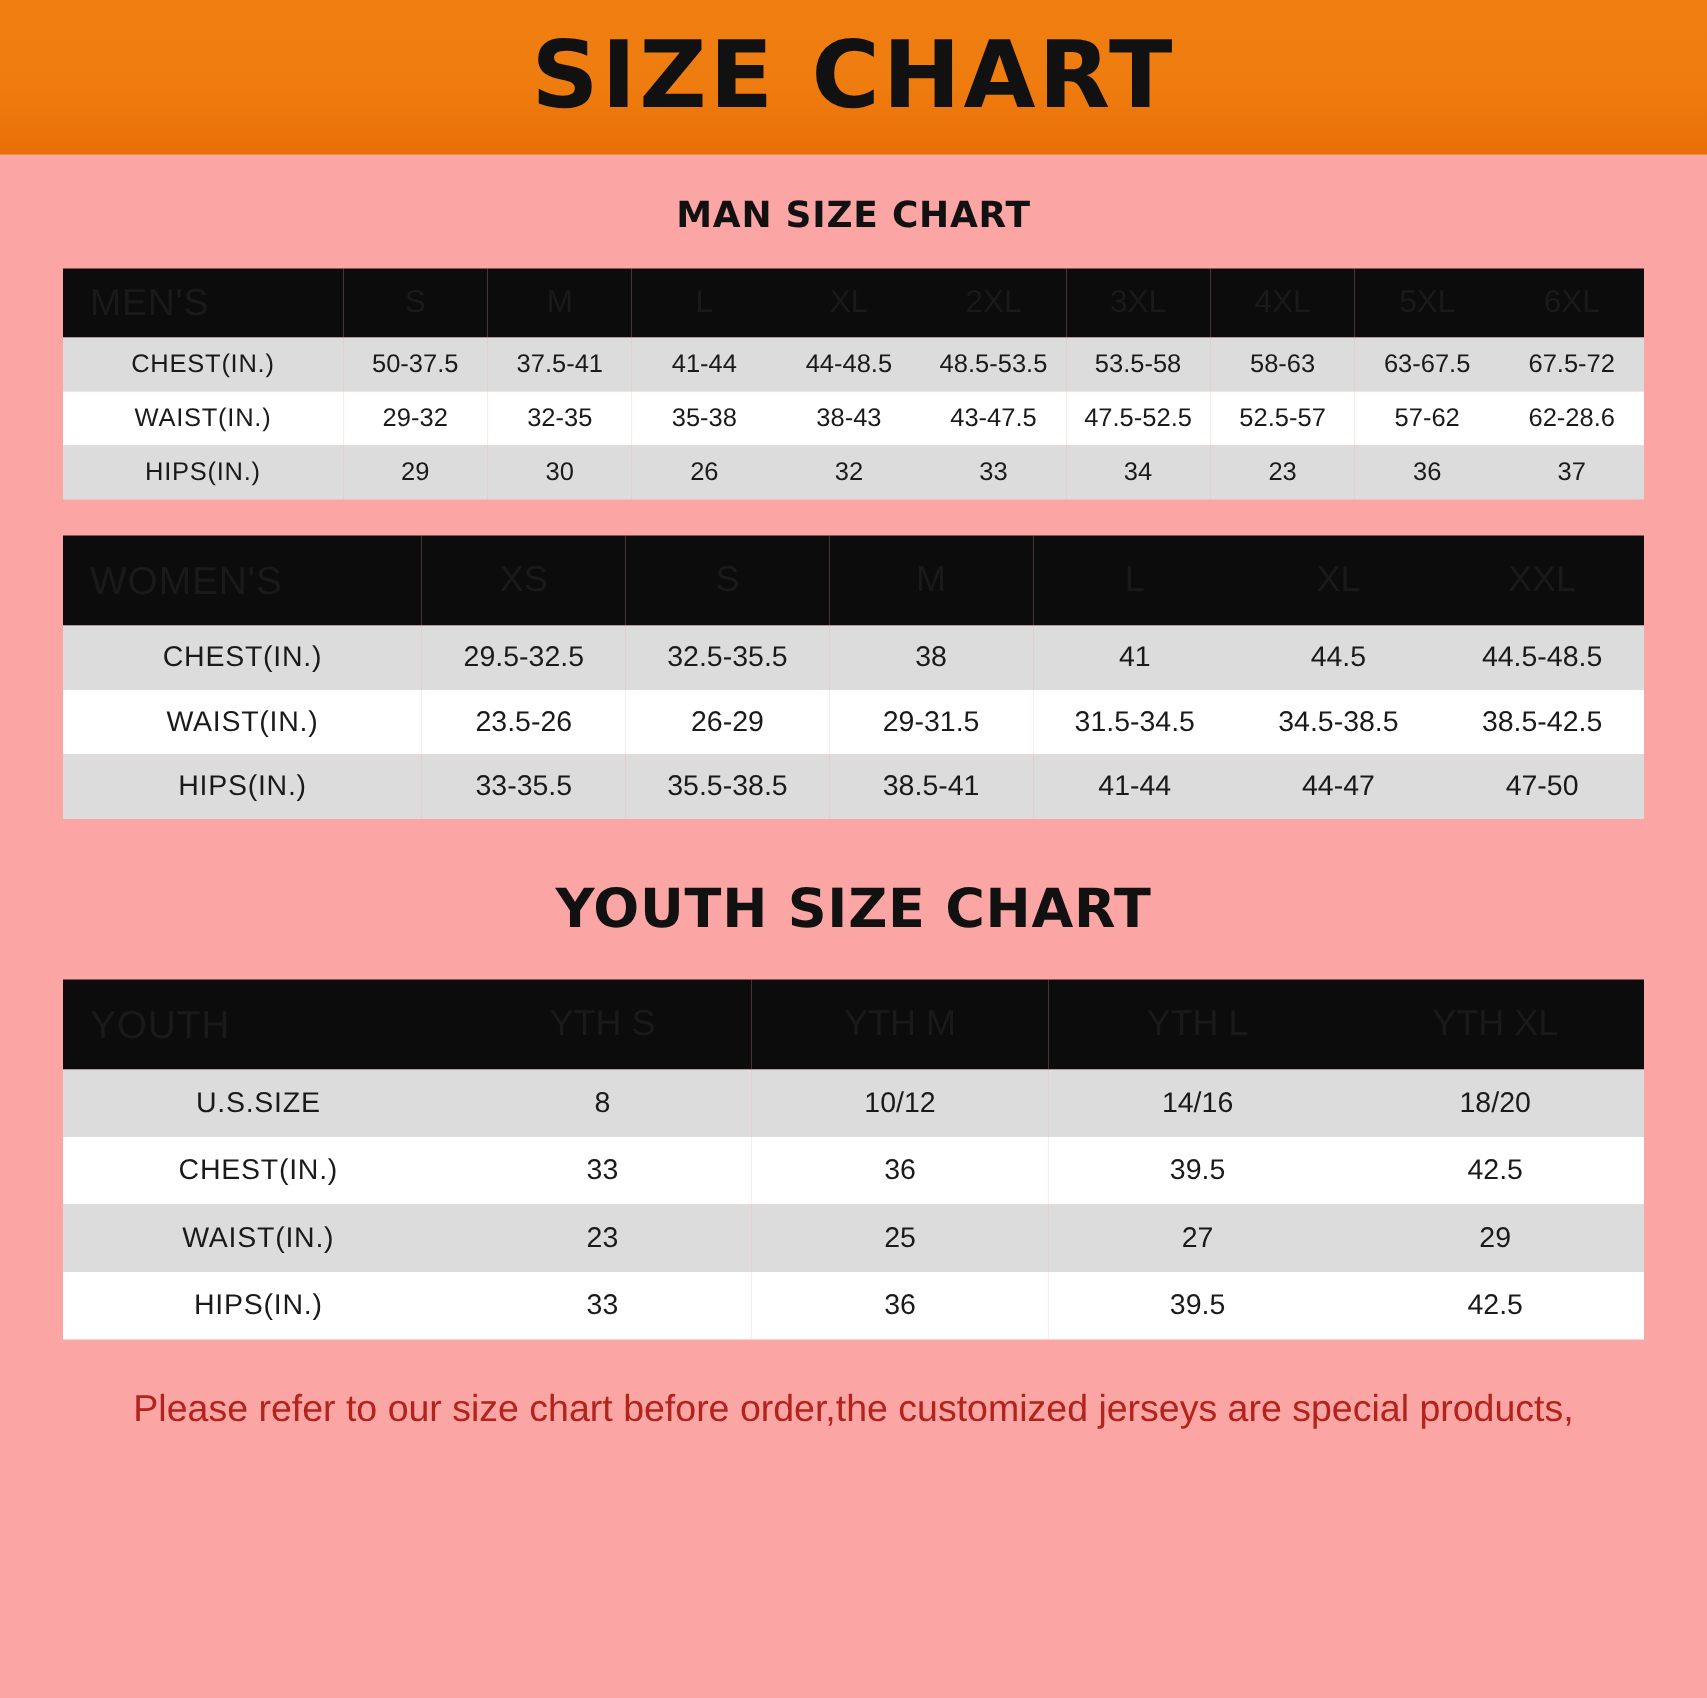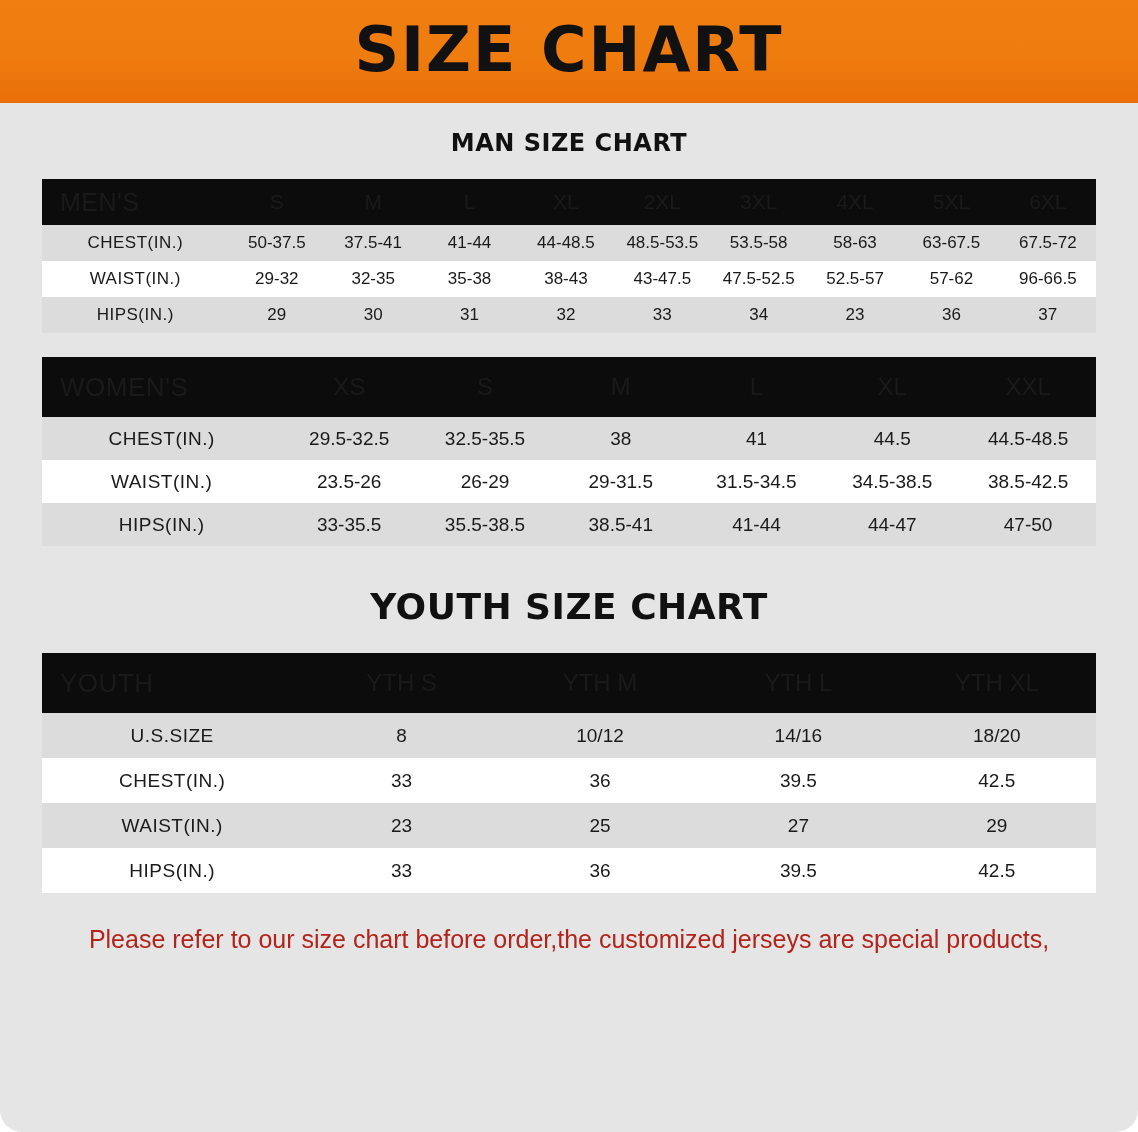--- a/index.html
+++ b/index.html
@@ -18,8 +18,7 @@
     position: relative;
     width: 1138px;
     height: 1132px;
-    background: #e5e5e5;
-    border-radius: 22px;
+    background: #fca5a5;
   }
 
   

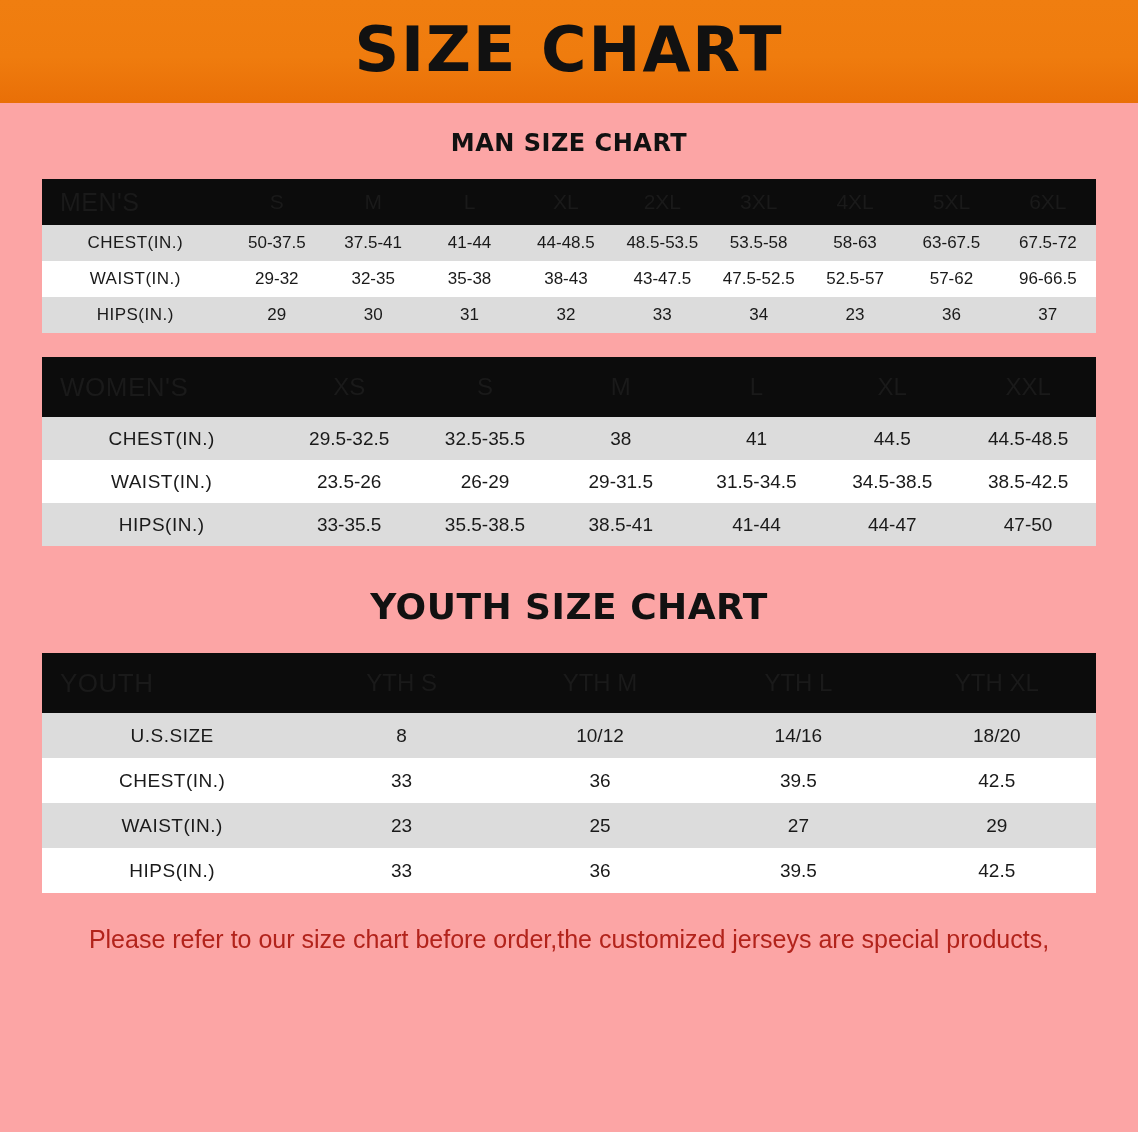--- a/index.html
+++ b/index.html
@@ -172,7 +172,7 @@
             <td>47.5-52.5</td>
             <td>52.5-57</td>
             <td>57-62</td>
-            <td>96-66.5</td>
+            <td>62-28.6</td>
           </tr>
           <tr class="row-c">
             <td class="rowlabel">HIPS(IN.)</td>

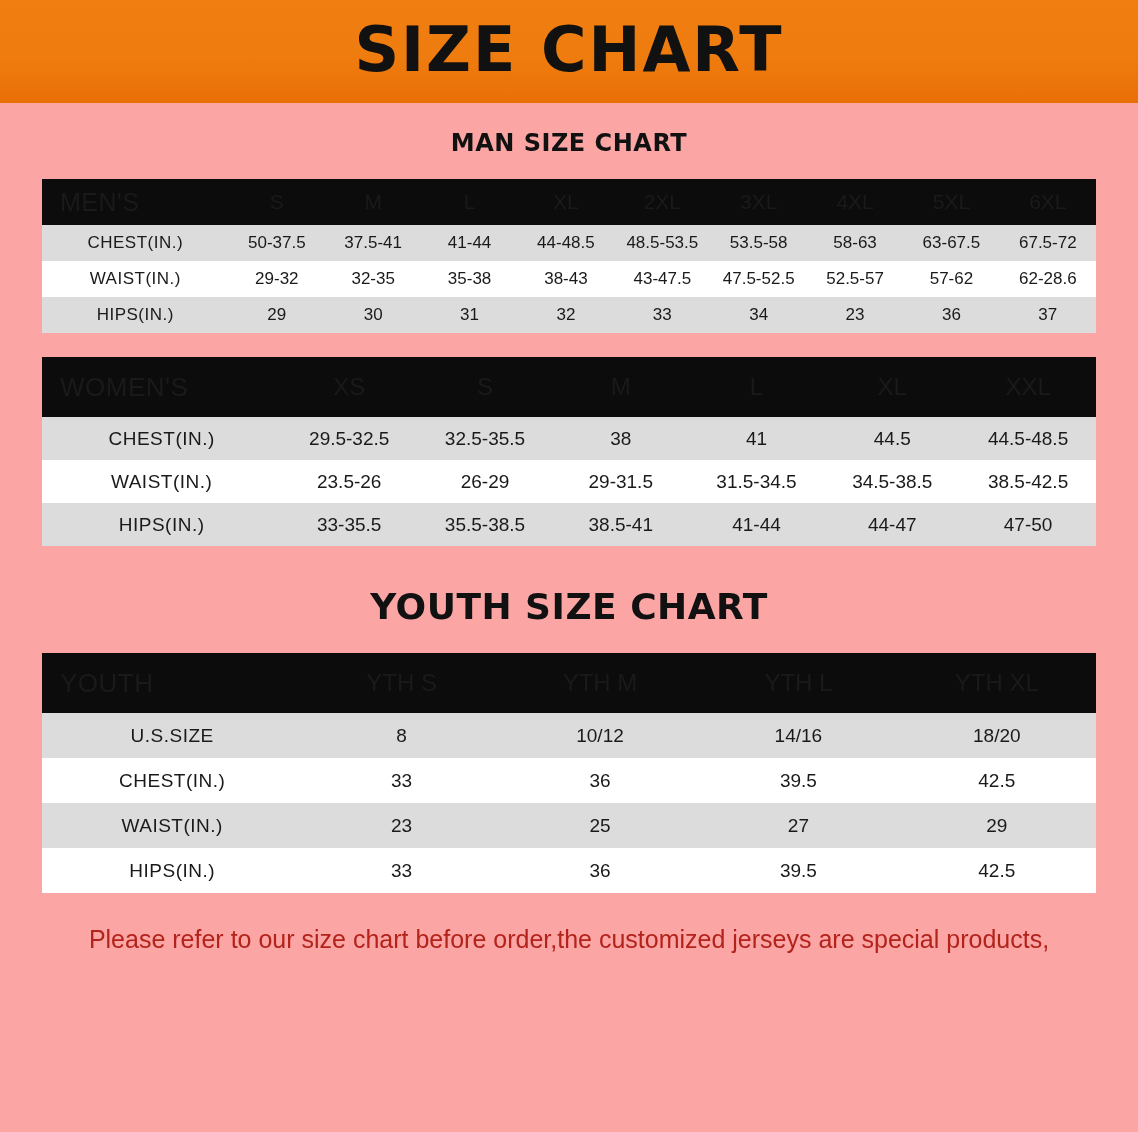--- a/index.html
+++ b/index.html
@@ -178,7 +178,7 @@
             <td class="rowlabel">HIPS(IN.)</td>
             <td>29</td>
             <td>30</td>
-            <td>31</td>
+            <td>26</td>
             <td>32</td>
             <td>33</td>
             <td>34</td>

